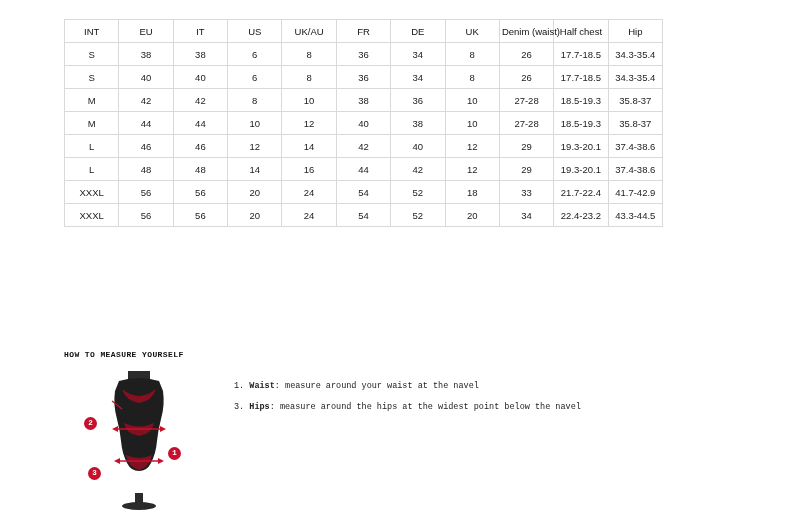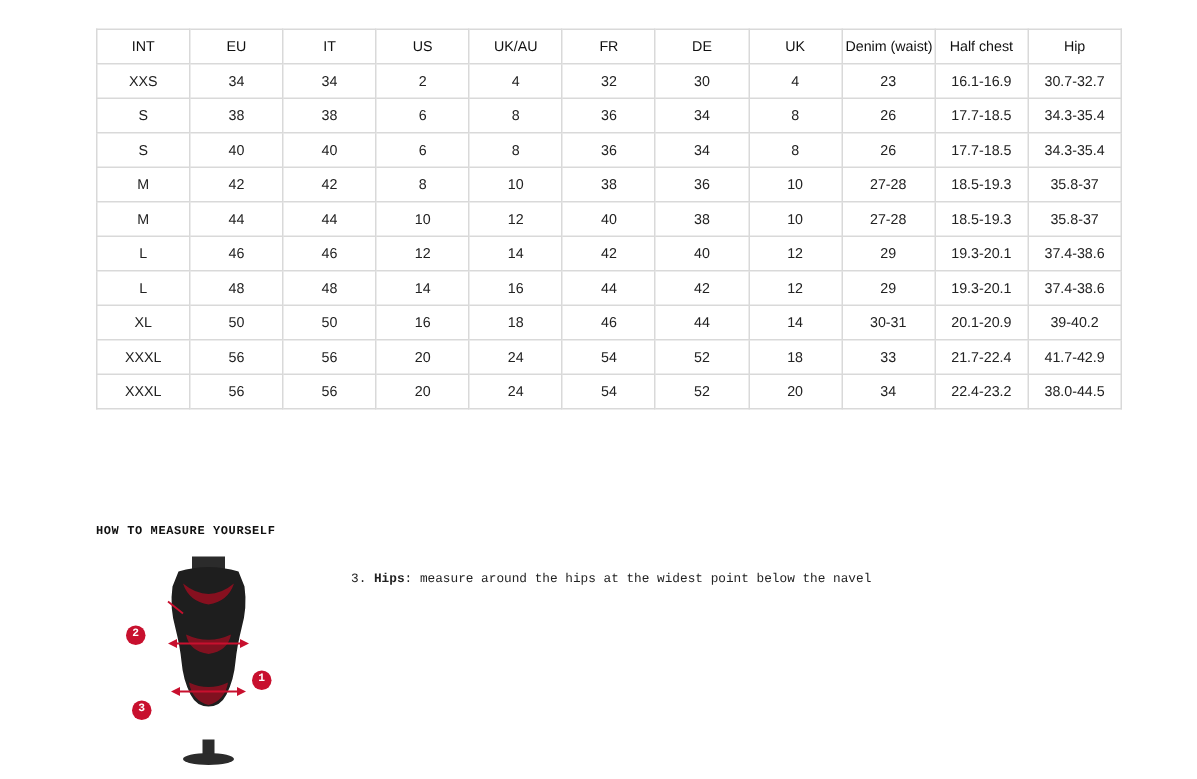--- a/index.html
+++ b/index.html
@@ -28,7 +28,7 @@
   }
   table.size-table {
     border-collapse: collapse;
-    width: 684px;
+    width: 599px;
     table-layout: fixed;
   }
   table.size-table th,

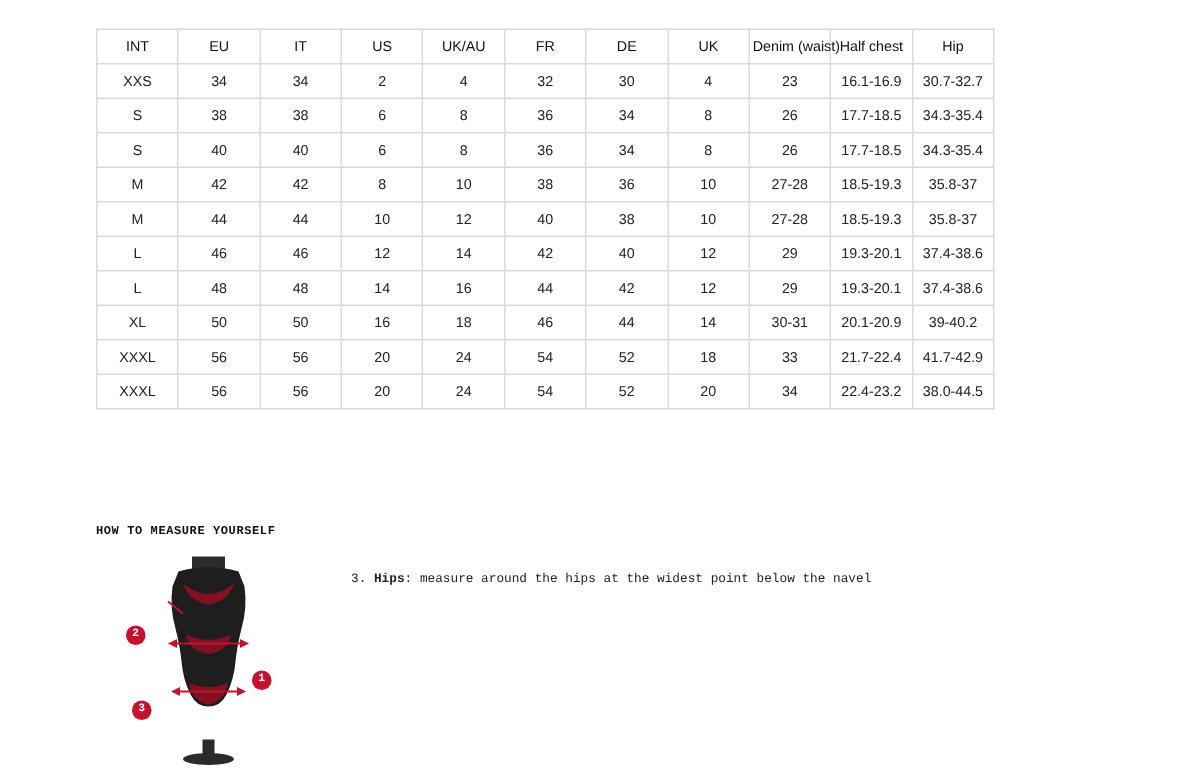--- a/index.html
+++ b/index.html
@@ -134,19 +134,6 @@
       </thead>
       <tbody id="body-rows">
           <tr>
-            <td>XXS</td>
-            <td>34</td>
-            <td>34</td>
-            <td>2</td>
-            <td>4</td>
-            <td>32</td>
-            <td>30</td>
-            <td>4</td>
-            <td>23</td>
-            <td>16.1-16.9</td>
-            <td>30.7-32.7</td>
-          </tr>
-          <tr>
             <td>S</td>
             <td>38</td>
             <td>38</td>

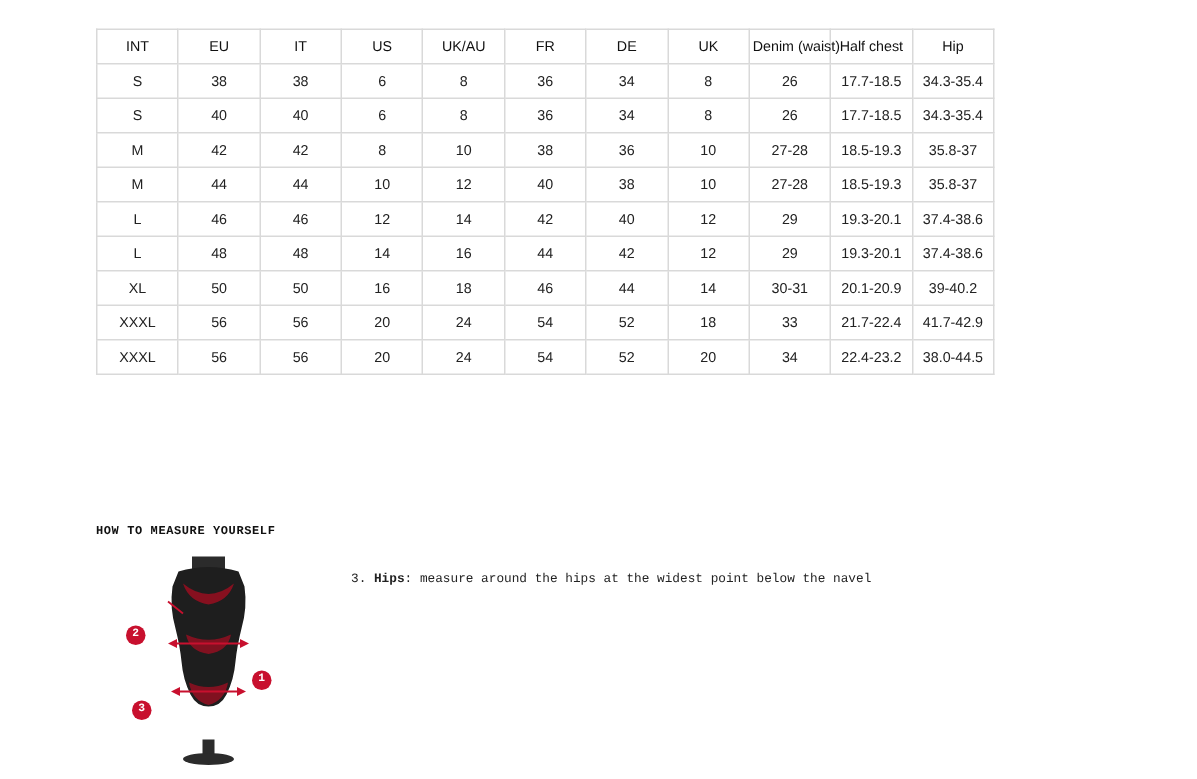--- a/index.html
+++ b/index.html
@@ -212,19 +212,6 @@
             <td>37.4-38.6</td>
           </tr>
           <tr>
-            <td>XL</td>
-            <td>50</td>
-            <td>50</td>
-            <td>16</td>
-            <td>18</td>
-            <td>46</td>
-            <td>44</td>
-            <td>14</td>
-            <td>30-31</td>
-            <td>20.1-20.9</td>
-            <td>39-40.2</td>
-          </tr>
-          <tr>
             <td>XXXL</td>
             <td>56</td>
             <td>56</td>

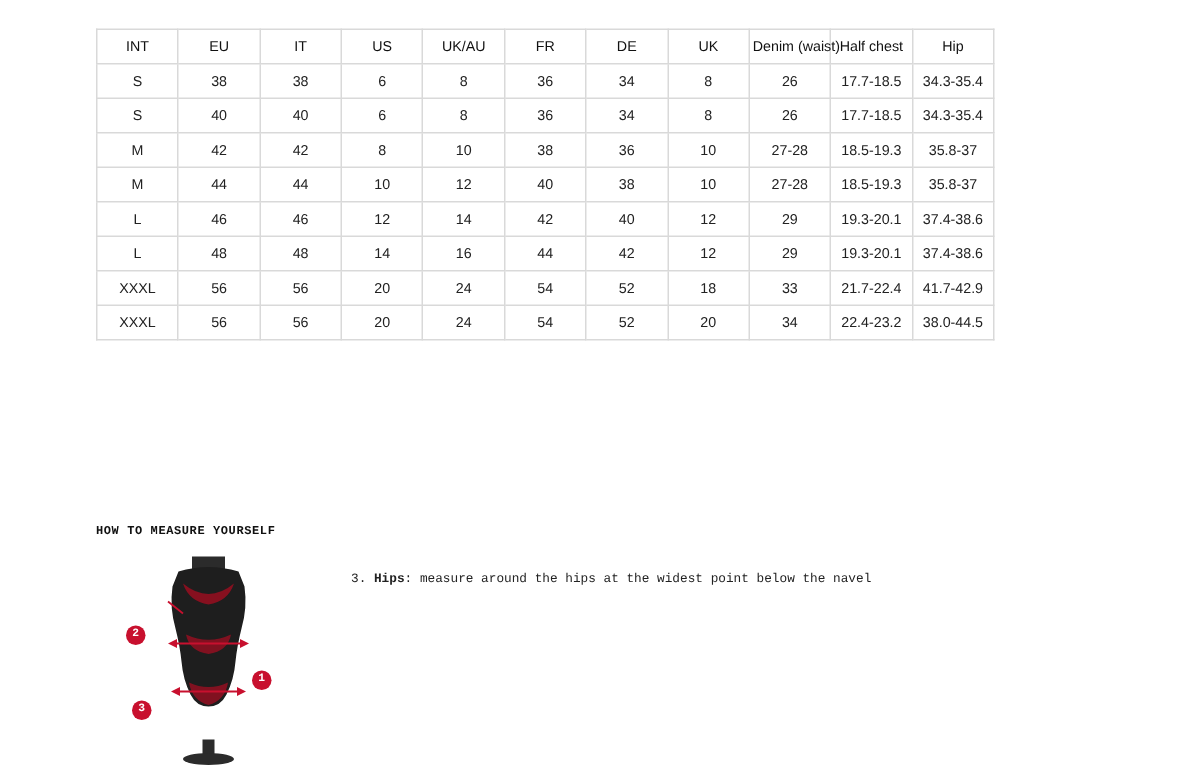--- a/index.html
+++ b/index.html
@@ -235,7 +235,7 @@
             <td>20</td>
             <td>34</td>
             <td>22.4-23.2</td>
-            <td>38.0-44.5</td>
+            <td>43.3-44.5</td>
           </tr>
         </tbody>
     </table>

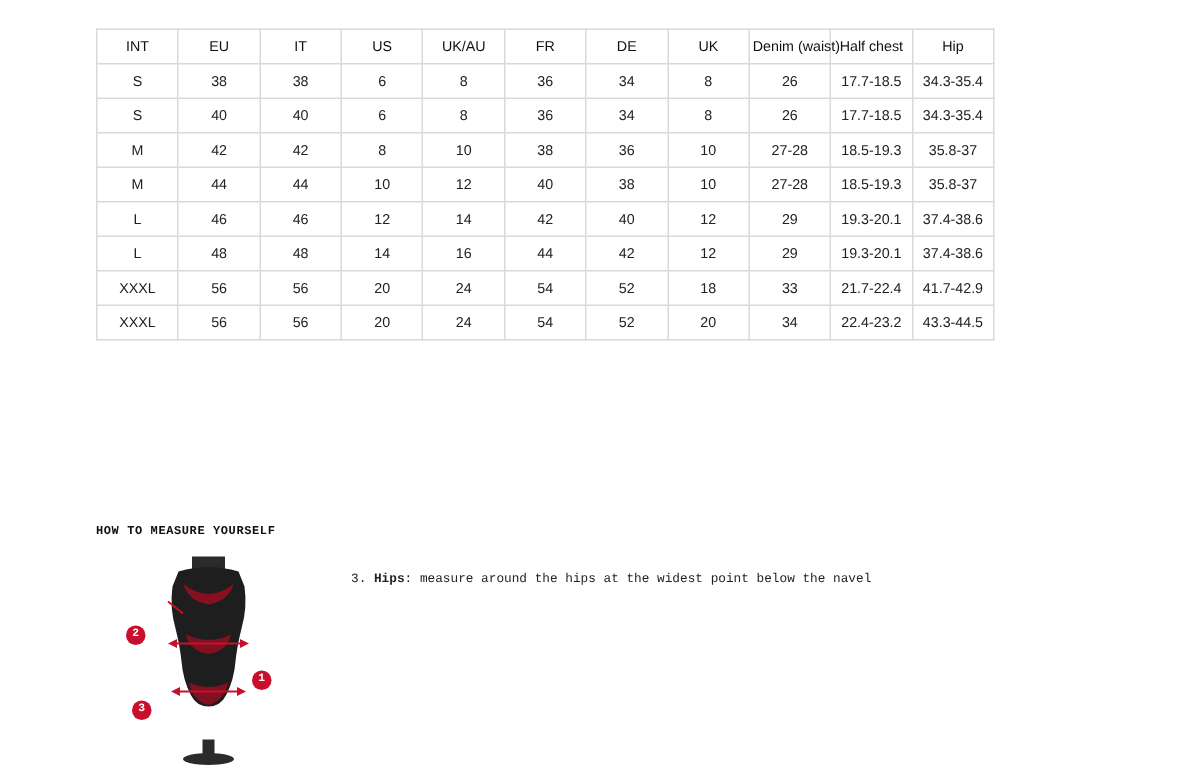--- a/index.html
+++ b/index.html
@@ -284,6 +284,7 @@
       </div>
 
       <div class="notes" id="notes-list">
+          <div class="note"><span>1.</span> <b>Waist</b><span>: measure around your waist at the navel</span></div>
           <div class="note"><span>3.</span> <b>Hips</b><span>: measure around the hips at the widest point below the navel</span></div>
         </div>
     </div>

